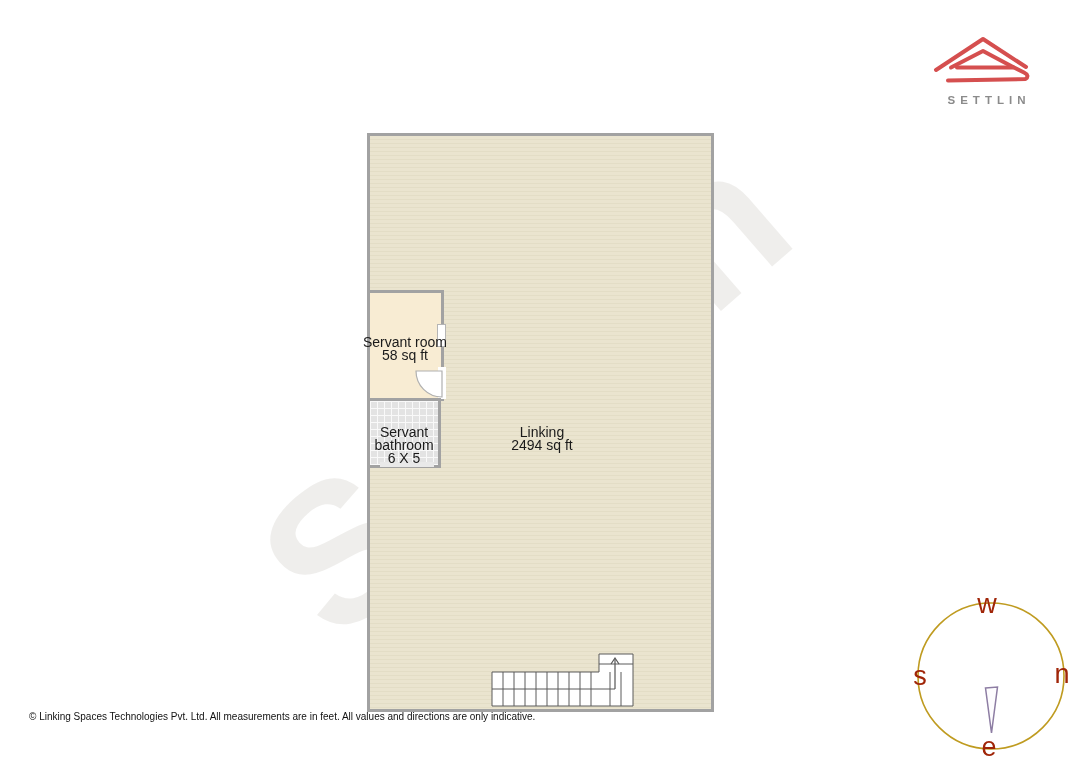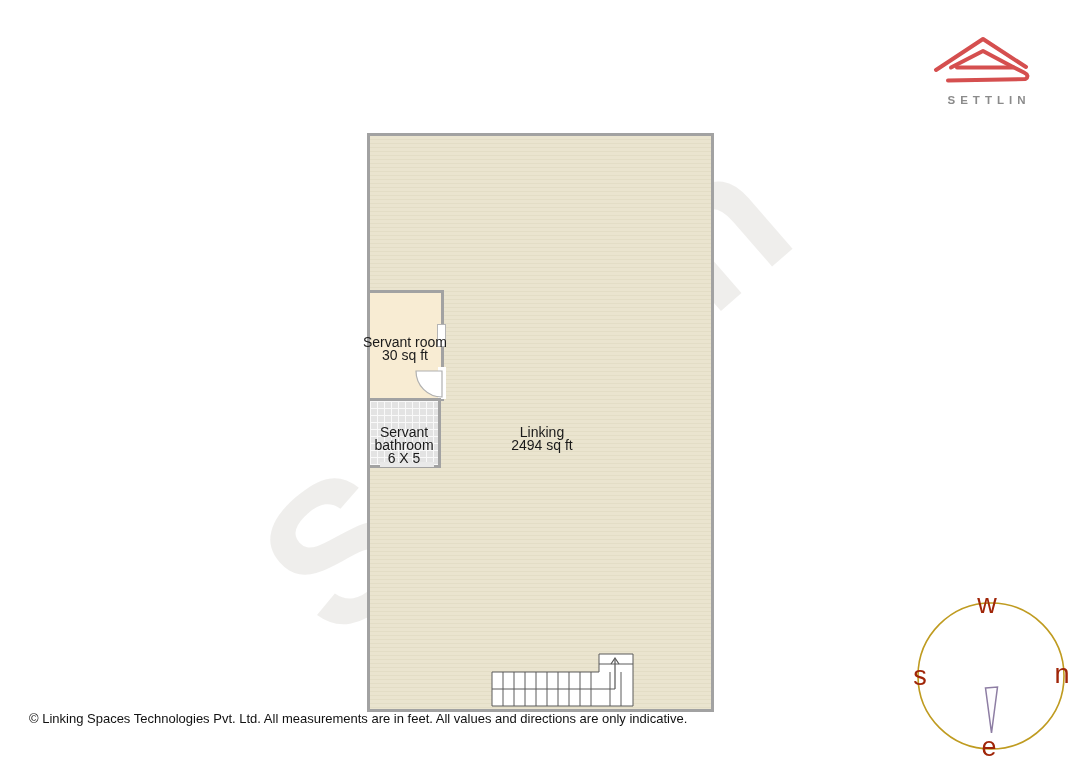--- a/index.html
+++ b/index.html
@@ -102,7 +102,7 @@
 
   <div class="room-label lbl-servant">
     <span>Servant room</span>
-    <span class="room-area">30 sq ft</span>
+    <span class="room-area">58 sq ft</span>
   </div>
   <div class="room-label lbl-bath">
     <span>Servant bathroom</span>

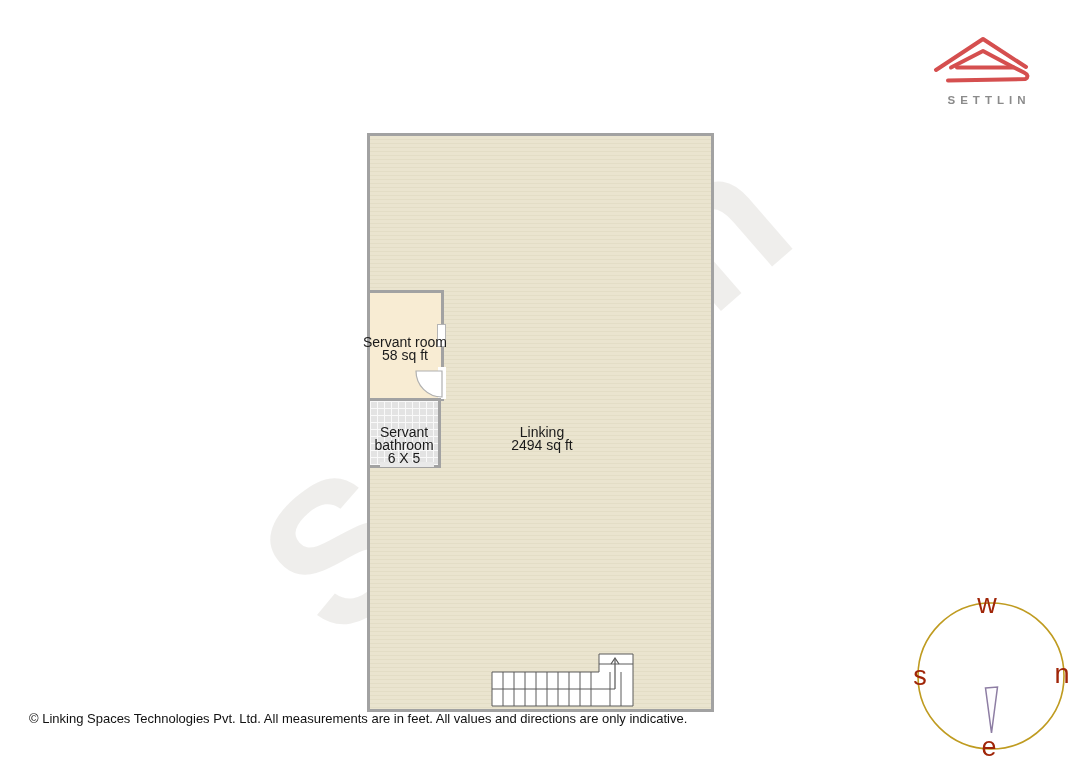--- a/index.html
+++ b/index.html
@@ -66,7 +66,7 @@
   .compass-letter { font-family:"Liberation Sans", sans-serif; font-size:27px; fill:#a02508; }
   
   .footer-note {
-    position:absolute; left:29px; top:711px; font-size:13px; color:#111111;
+    position:absolute; left:29px; top:711px; font-size:10px; color:#111111;
     white-space:nowrap;
   }
 </style>

